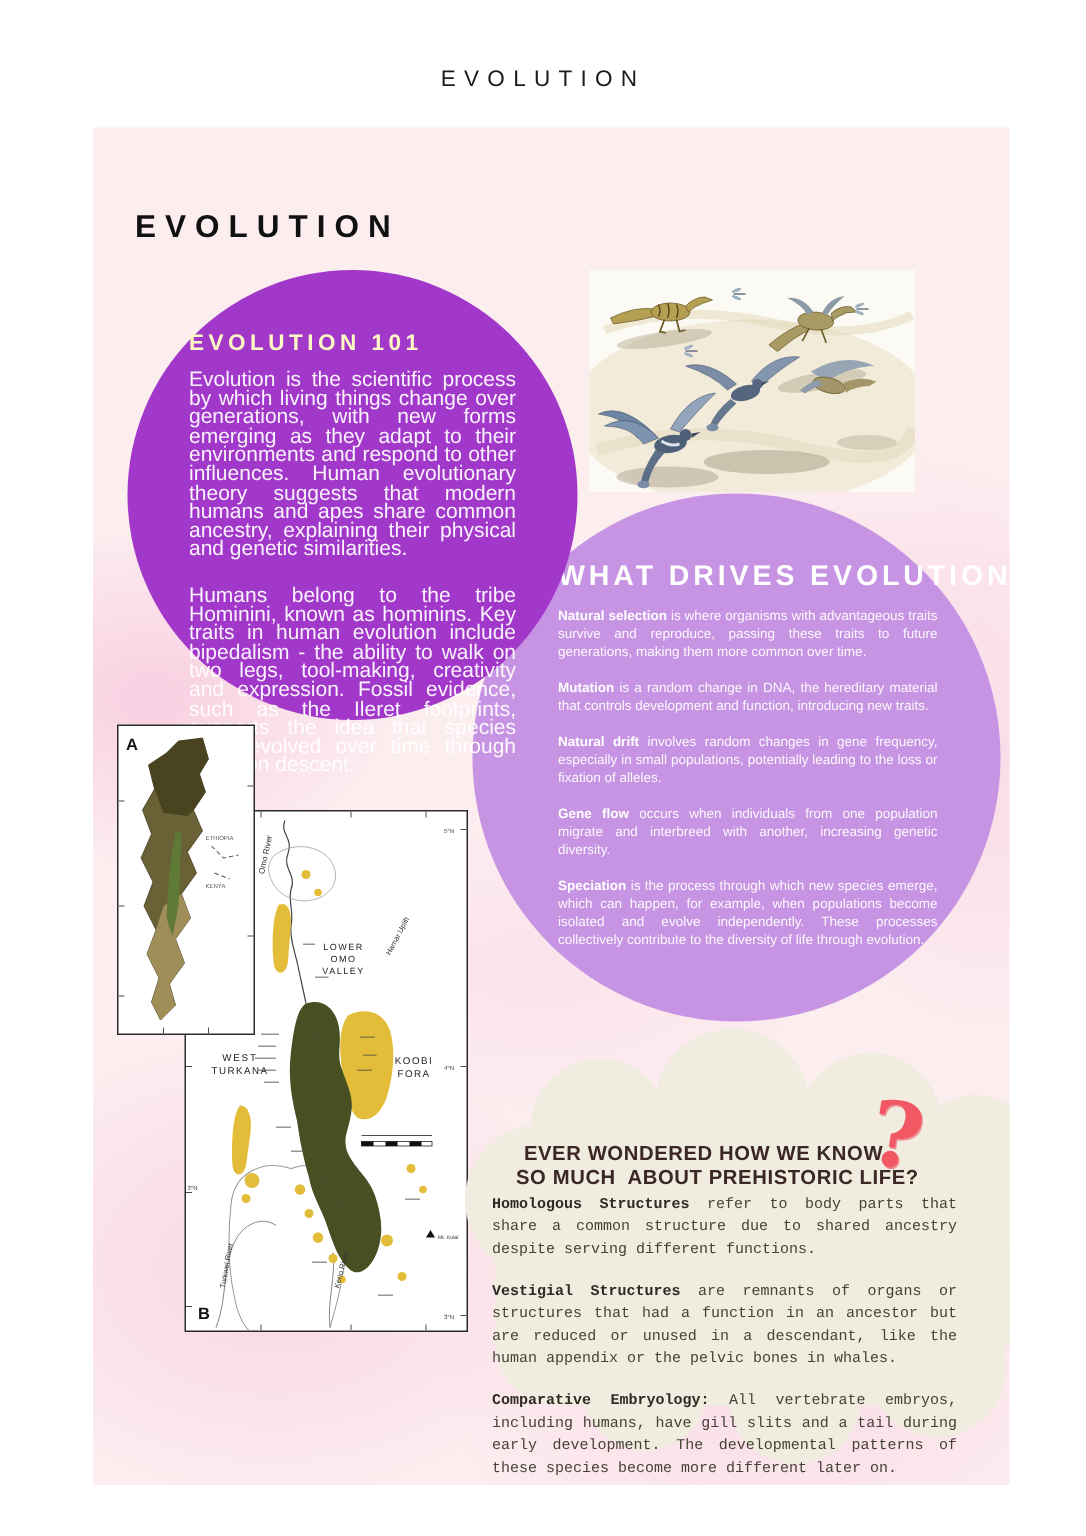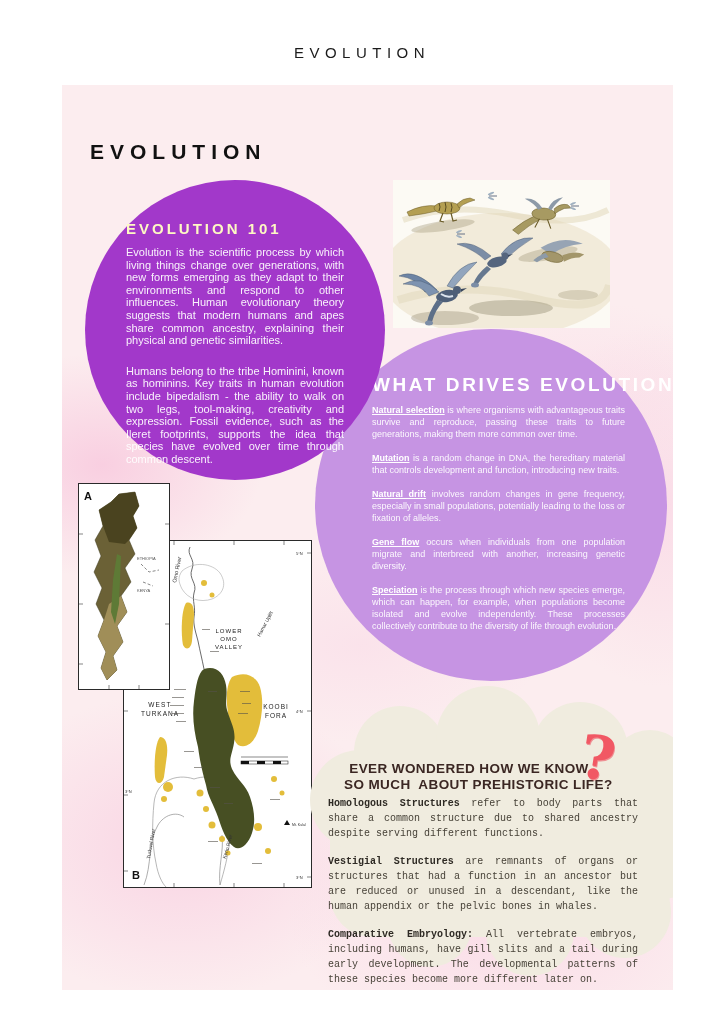--- a/index.html
+++ b/index.html
@@ -23,7 +23,7 @@
         background:#a238ca;z-index:3;box-sizing:border-box;padding:40px 41px 0 41px;}
   .c1-heading{font-size:15px;font-weight:bold;letter-spacing:3px;color:#fef9c3;white-space:nowrap;
         margin:0 0 9px 0;}
-  .c1-body{font-size:11px;line-height:12.6px;color:rgba(255,255,255,.93);text-align:justify;margin:0;}
+  .c1-body{font-size:14px;line-height:12.6px;color:rgba(255,255,255,.93);text-align:justify;margin:0;}
   .c1-body + .c1-body{margin-top:18px;}
   .circle2{position:absolute;left:253px;top:244px;width:352px;height:352px;border-radius:50%;
         background:#c694e3;z-index:2;box-sizing:border-box;padding:45px 42px 0 57px;}

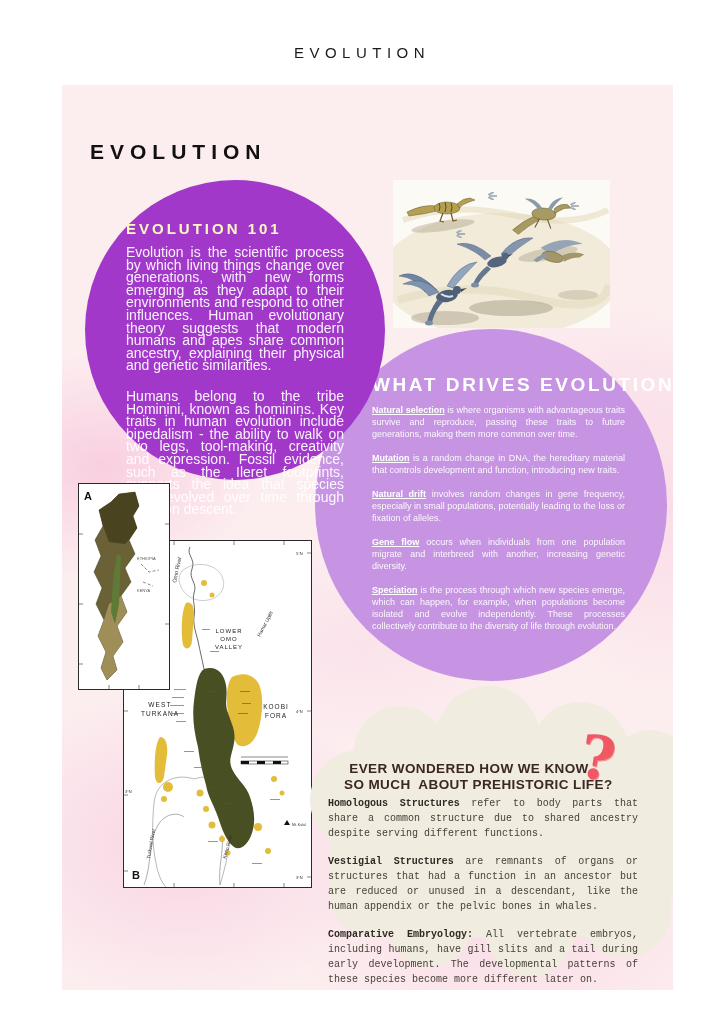--- a/index.html
+++ b/index.html
@@ -31,7 +31,7 @@
         margin:0 0 8px 0;}
   .c2-item{font-size:9px;line-height:12px;color:rgba(255,255,255,.93);text-align:justify;
         margin:0 0 12px 0;}
-  .c2-item b{color:#fff;text-decoration:underline;}
+  .c2-item b{color:#fff;}
   
   .dino-figure{position:absolute;left:331px;top:95px;width:217px;height:148px;background:#fcfaf4;
         z-index:1;}

